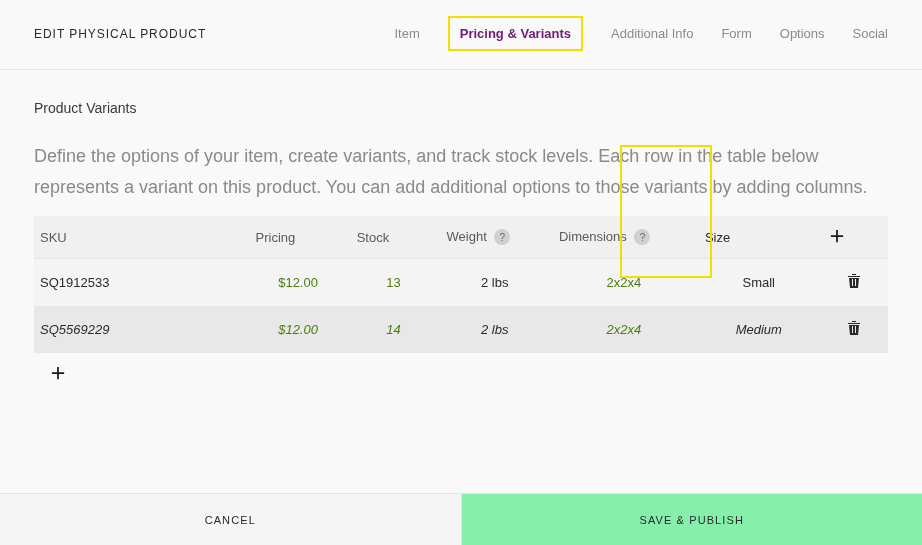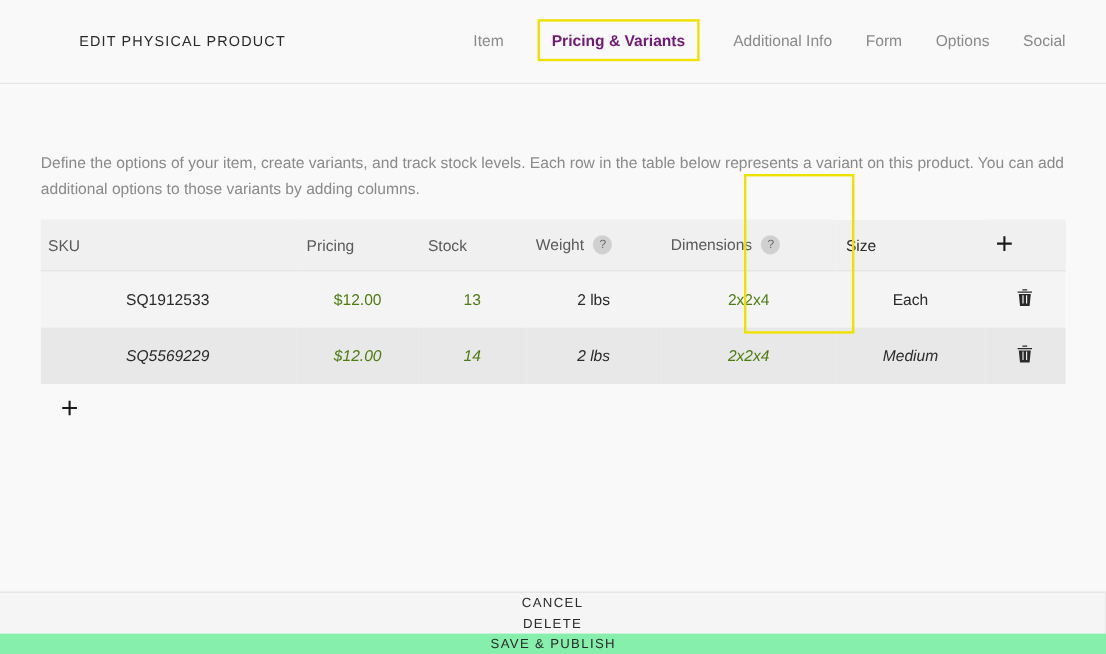--- a/index.html
+++ b/index.html
@@ -25,7 +25,6 @@
       letter-spacing: 0.08em;
       font-weight: 500;
       color: #2a2a2a;
-      margin-left: 32px;
     }
     .tabs {
       display: flex;

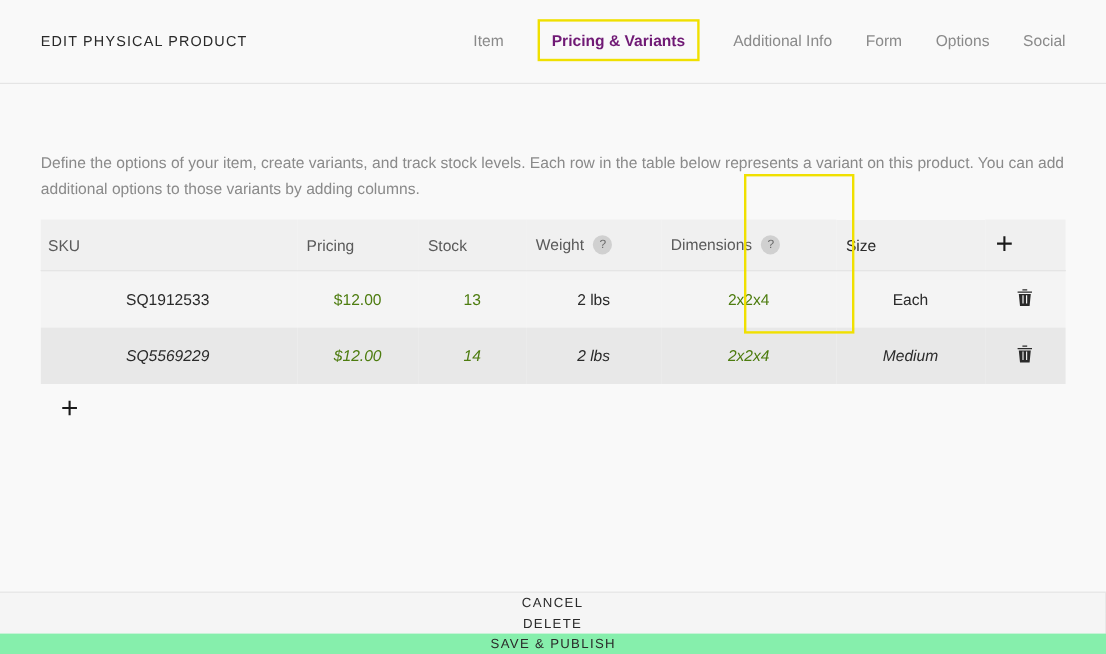--- a/index.html
+++ b/index.html
@@ -168,6 +168,7 @@
 </div>
 
 <div class="content">
+  <div class="section-title">Product Variants</div>
   <div class="section-desc">Define the options of your item, create variants, and track stock levels. Each row in the table below represents a variant on this product. You can add additional options to those variants by adding columns.</div>
 
   <table class="variant-table">

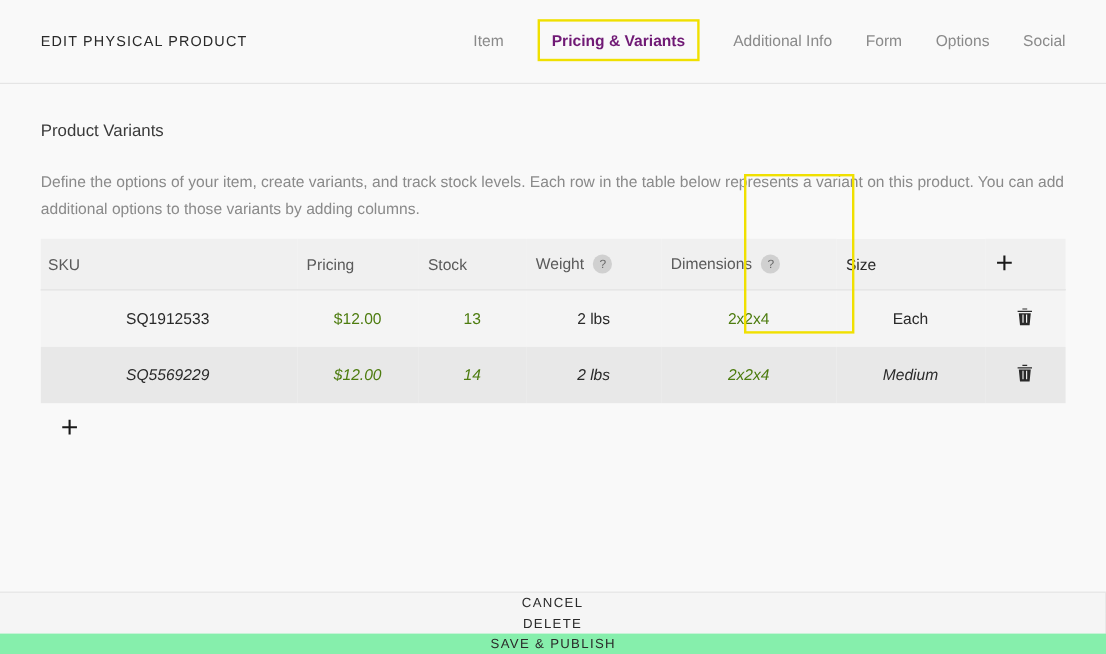--- a/index.html
+++ b/index.html
@@ -53,7 +53,7 @@
       margin-bottom: 8px;
     }
     .section-desc {
-      font-size: 13px;
+      font-size: 18px;
       line-height: 1.7;
       color: #8a8a8a;
       margin-bottom: 14px;

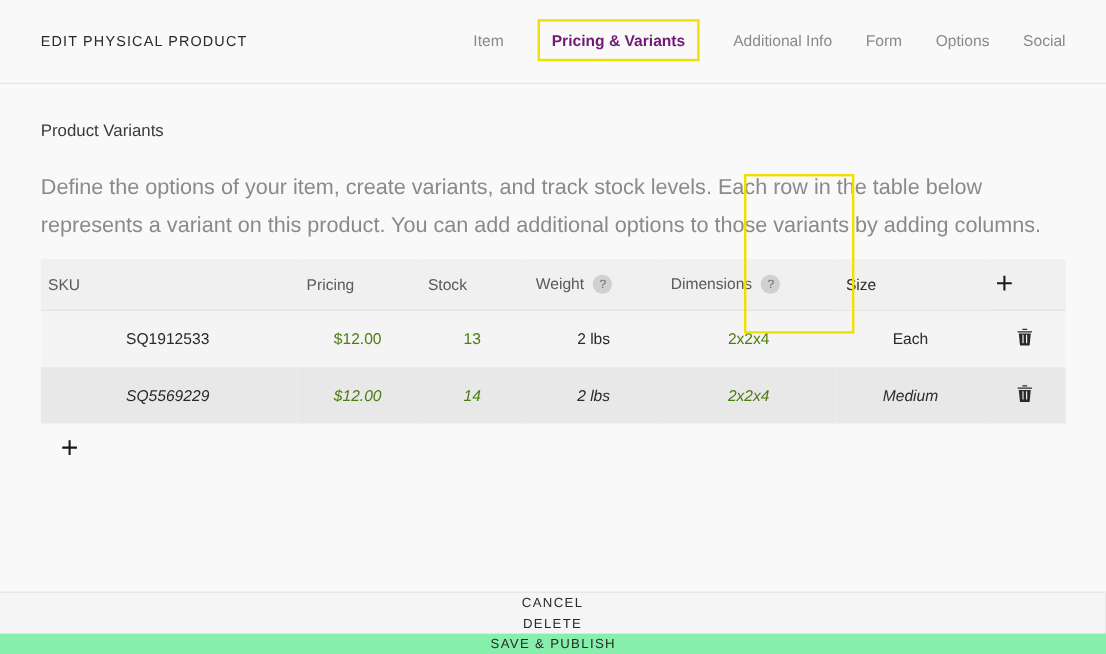--- a/index.html
+++ b/index.html
@@ -79,7 +79,7 @@
       text-align: center;
       color: #4d7c0f;
     }
-    .variant-table td.left { text-align: center; padding-left: 6px; color: #2a2a2a; }
+    .variant-table td.left { text-align: left; padding-left: 6px; color: #2a2a2a; }
     .variant-table tr.row-odd td { background: #f4f4f4; }
     .variant-table tr.row-even td { background: #e8e8e8; font-style: italic; }
     .size-col-header {

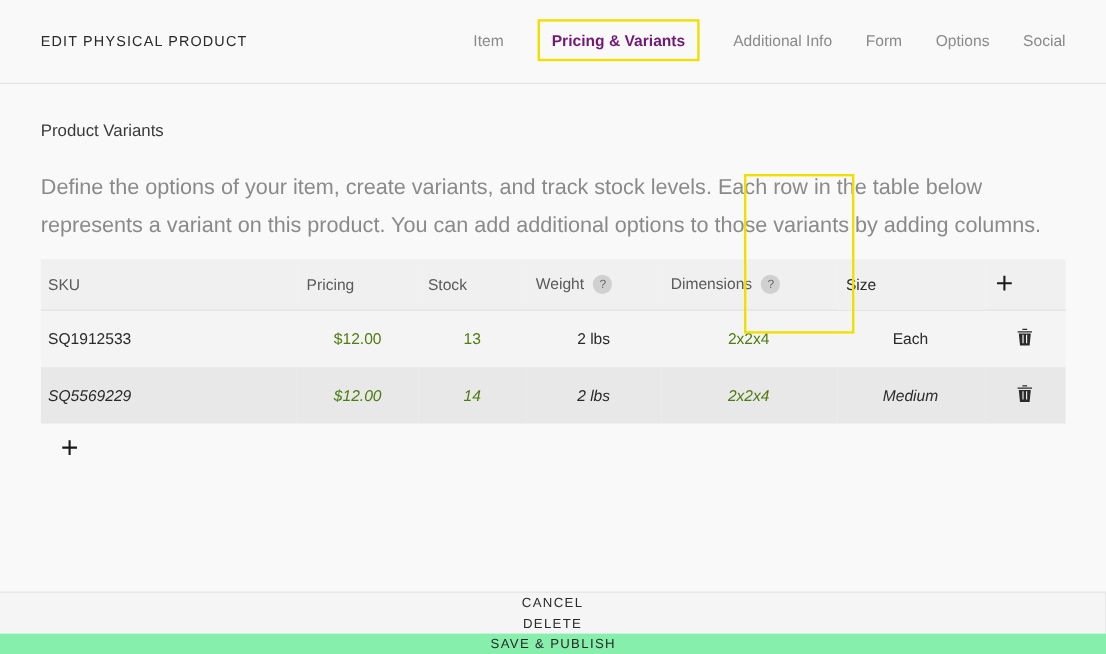--- a/index.html
+++ b/index.html
@@ -211,7 +211,7 @@
         <td>13</td>
         <td class="black-text">2 lbs</td>
         <td>2x2x4</td>
-        <td class="size-col-cell">Each</td>
+        <td class="size-col-cell">Small</td>
         <td>
           <span class="trash-icon">
             <svg viewBox="0 0 14 16">

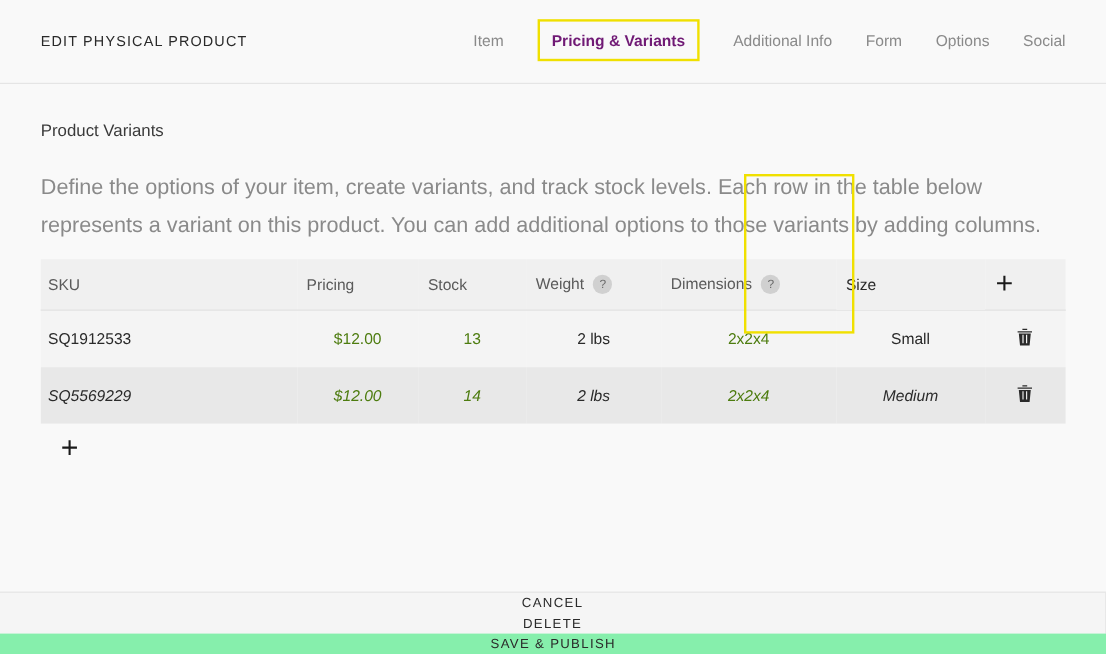--- a/index.html
+++ b/index.html
@@ -132,7 +132,6 @@
       height: 52px;
       border-top: 1px solid #e5e5e5;
       background: #f5f5f5;
-      flex-direction: column;
     }
     .footer-btn {
       flex: 1;

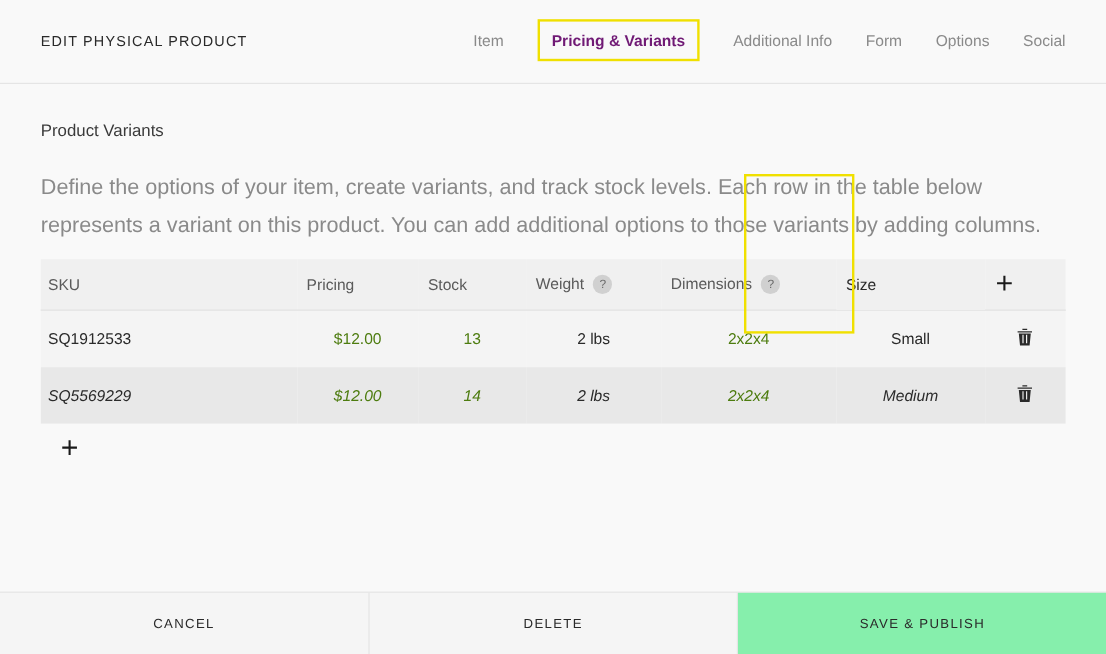--- a/index.html
+++ b/index.html
@@ -250,7 +250,6 @@
 
 <div class="footer">
   <div class="footer-btn">CANCEL</div>
-  <div class="footer-btn">DELETE</div>
   <div class="footer-btn">SAVE &amp; PUBLISH</div>
 </div>
 

